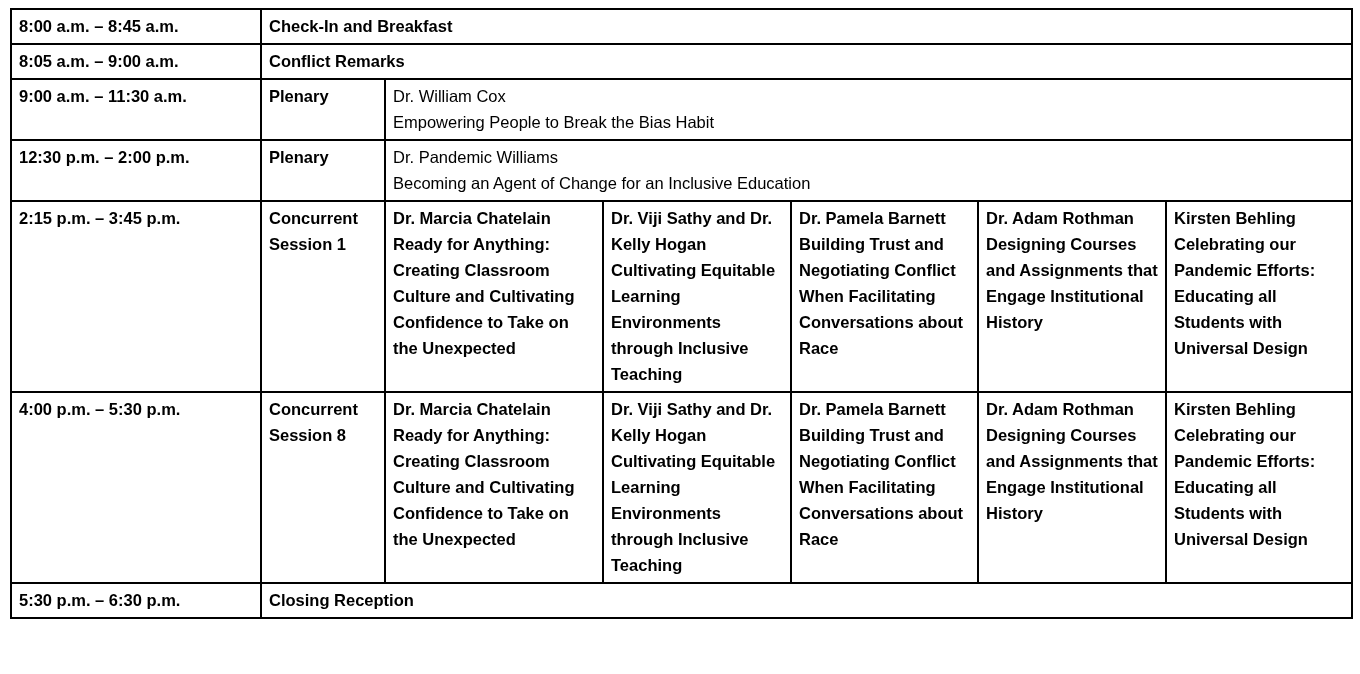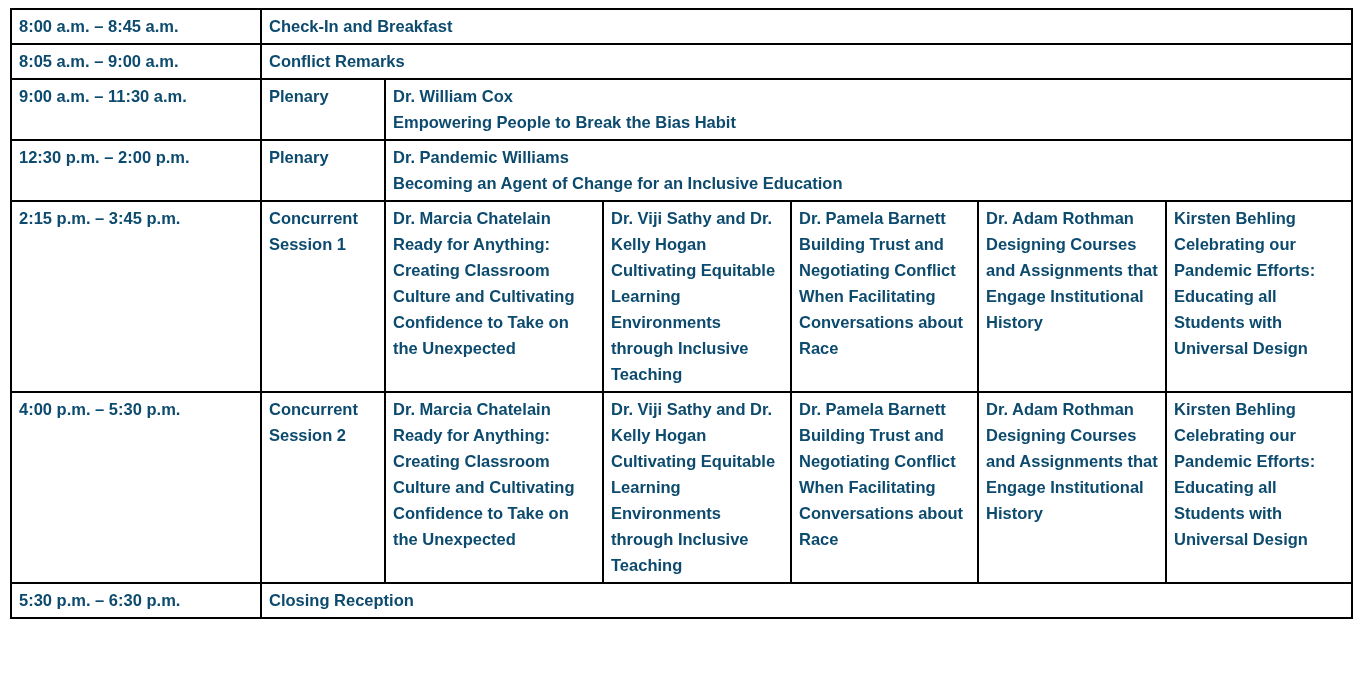--- a/index.html
+++ b/index.html
@@ -36,7 +36,7 @@
     padding: 3px 6px 4px 7px;
     font-size: 16.5px;
     line-height: 26px;
-    color: #0c4a6e;
+    color: #000000;
     background: #ffffff;
   }
   

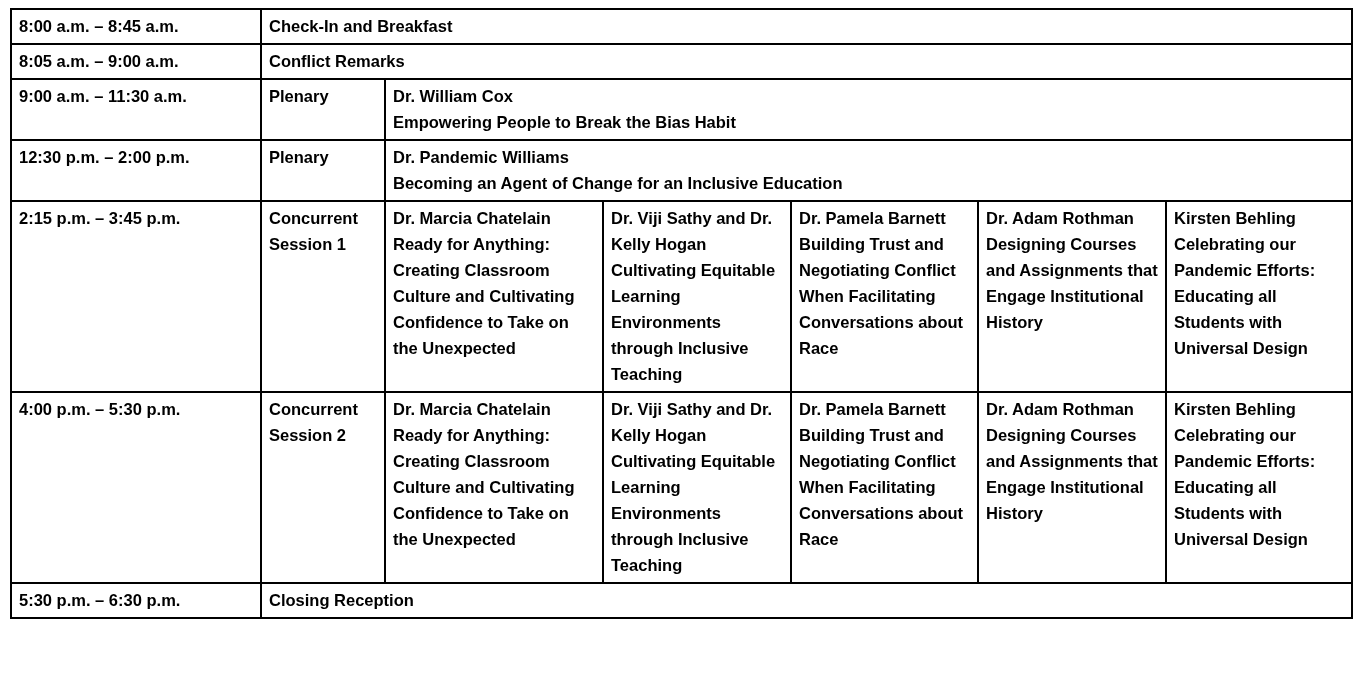--- a/index.html
+++ b/index.html
@@ -59,7 +59,7 @@
     font-weight: bold;
   }
   td.body {
-    font-weight: bold;
+    font-weight: normal;
   }
   td.session {
     font-weight: bold;

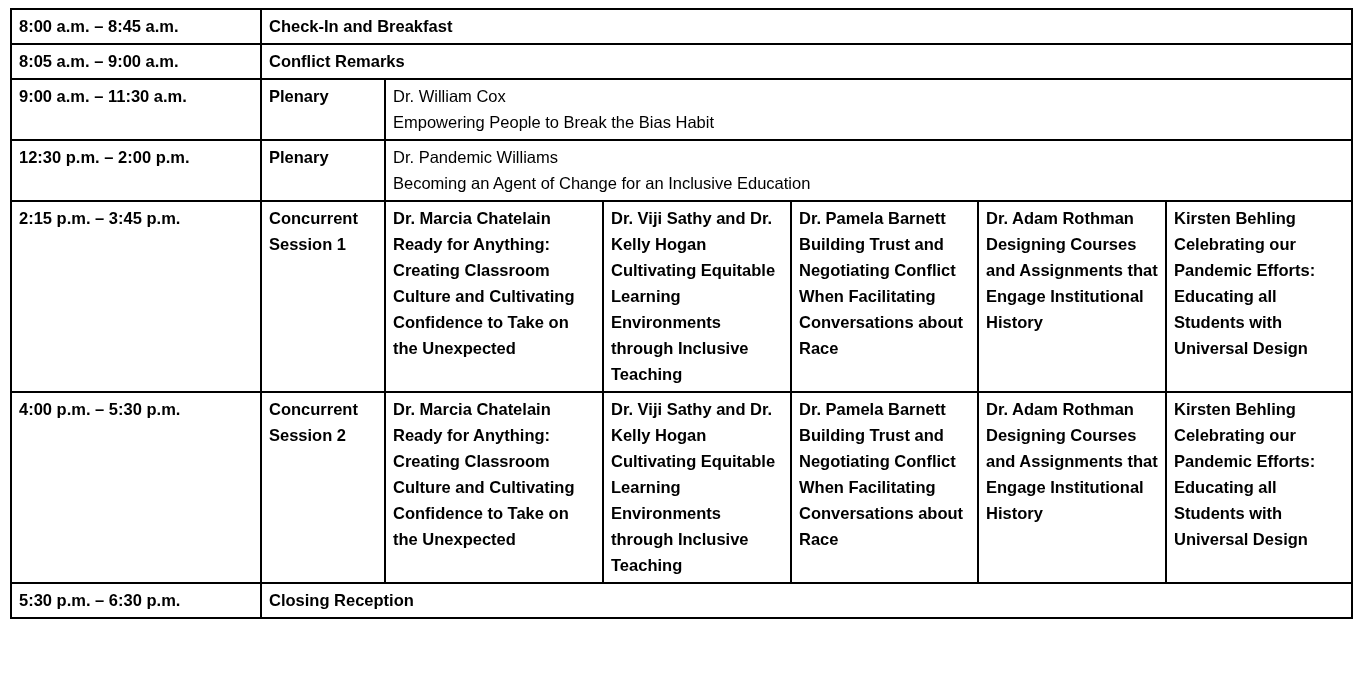--- a/index.html
+++ b/index.html
@@ -151,7 +151,7 @@
         <td class="time">4:00 p.m. – 5:30 p.m.</td>
         <td class="type">
           <span class="nowrapline">Concurrent</span>
-          <span class="nowrapline">Session 2</span>
+          <span class="nowrapline">Session 8</span>
         </td>
         <td class="session">
           <span class="ln">Dr. Marcia Chatelain</span>

